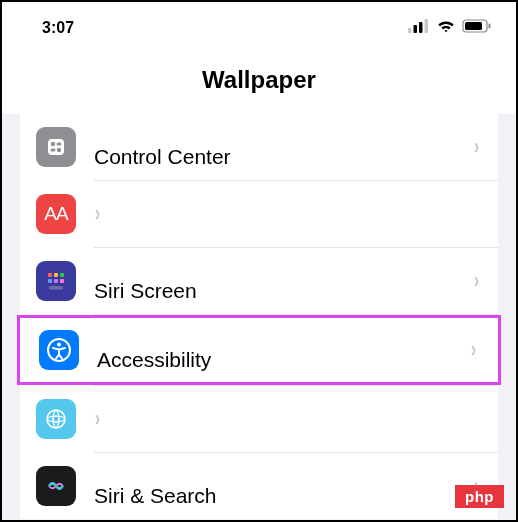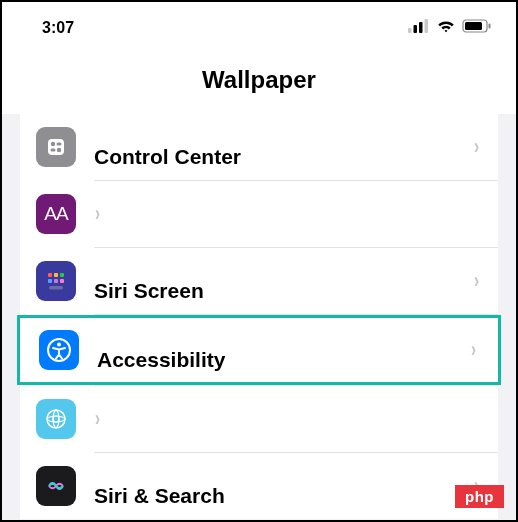--- a/index.html
+++ b/index.html
@@ -73,7 +73,7 @@
     }
     .row-label {
       font-size: 21px;
-      font-weight: 700;
+      font-weight: 400;
       flex: 1;
       margin-top: 20px;
     }

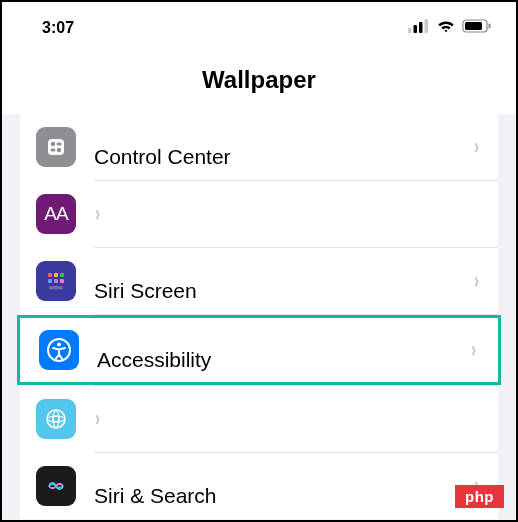--- a/index.html
+++ b/index.html
@@ -102,7 +102,7 @@
     }
     
     .ic-control { background: #8e8e93; }
-    .ic-display { background: #701a75; }
+    .ic-display { background: #ef4444; }
     .ic-home { background: #3a3a9e; }
     .ic-access { background: #007aff; }
     .ic-wallpaper { background: #54c7ec; }

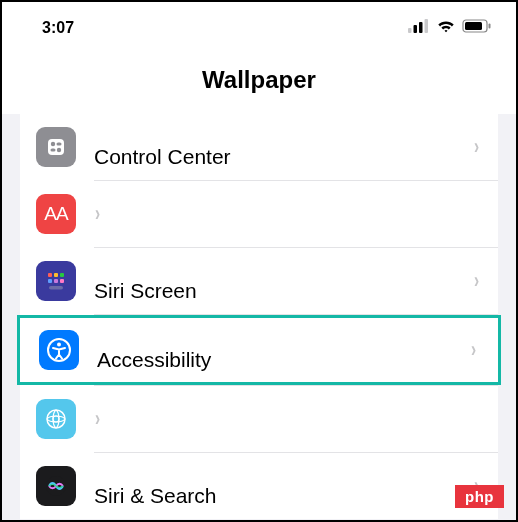--- a/index.html
+++ b/index.html
@@ -55,7 +55,7 @@
       cursor: pointer;
     }
     .row.highlighted {
-      border: 3px solid #14b8a6;
+      border: 3px solid #d946ef;
       margin: 0 -3px;
       padding: 0 3px;
       height: 70px;

